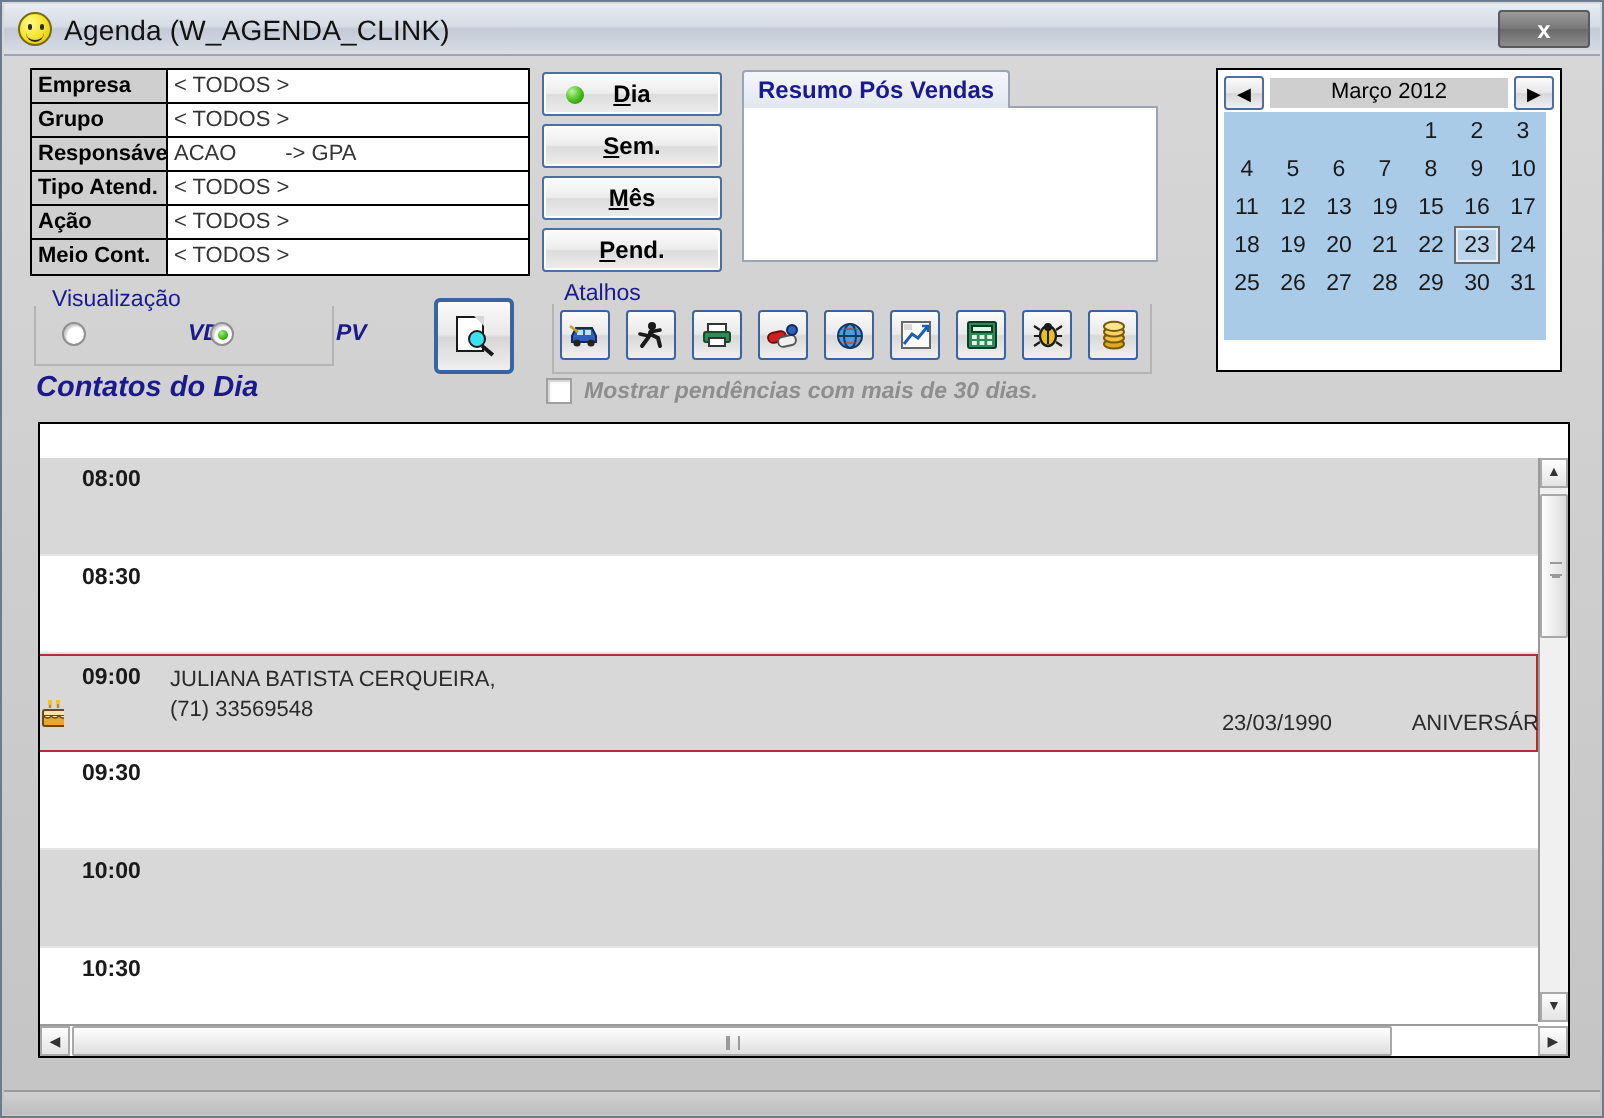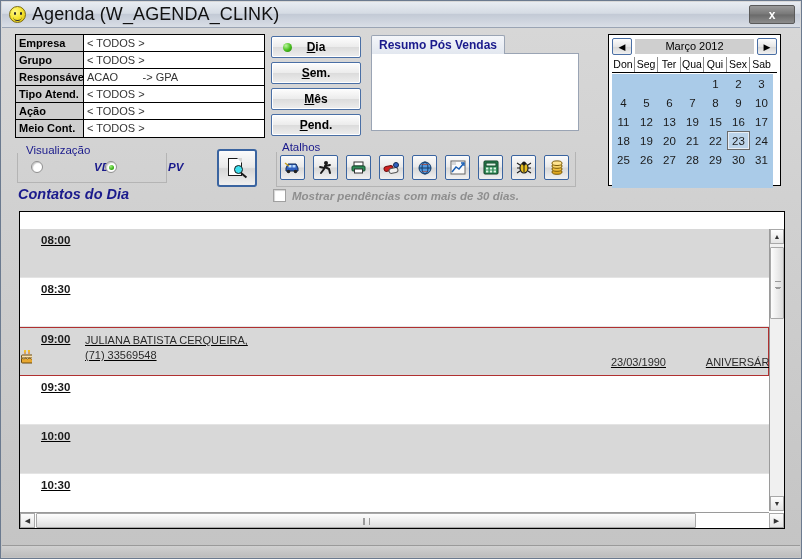--- a/index.html
+++ b/index.html
@@ -43,7 +43,7 @@
     border-radius: 0 0 6px 6px;
   }
   .title-text {
-    font-size: 18px; color: #111; letter-spacing: .1px; white-space: nowrap;
+    font-size: 14px; color: #111; letter-spacing: .1px; white-space: nowrap;
   }
   .close-btn {
     position: absolute; right: 5px; top: 3px; width: 46px; height: 19px;

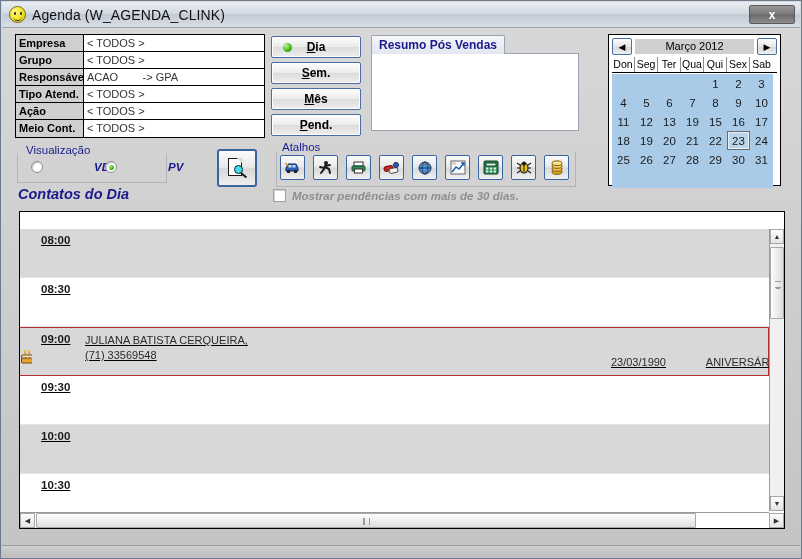--- a/index.html
+++ b/index.html
@@ -402,15 +402,6 @@
       <div class="cal-title">Março 2012</div>
       <div class="cal-nav">▶</div>
     </div>
-    <div class="cal-dow" id="cal-dow">
-        <div>Don</div>
-        <div>Seg</div>
-        <div>Ter</div>
-        <div>Qua</div>
-        <div>Qui</div>
-        <div>Sex</div>
-        <div>Sab</div>
-      </div>
     <div class="cal-grid" id="cal-grid">
         <div class="cal-cell blank"></div>
         <div class="cal-cell blank"></div>

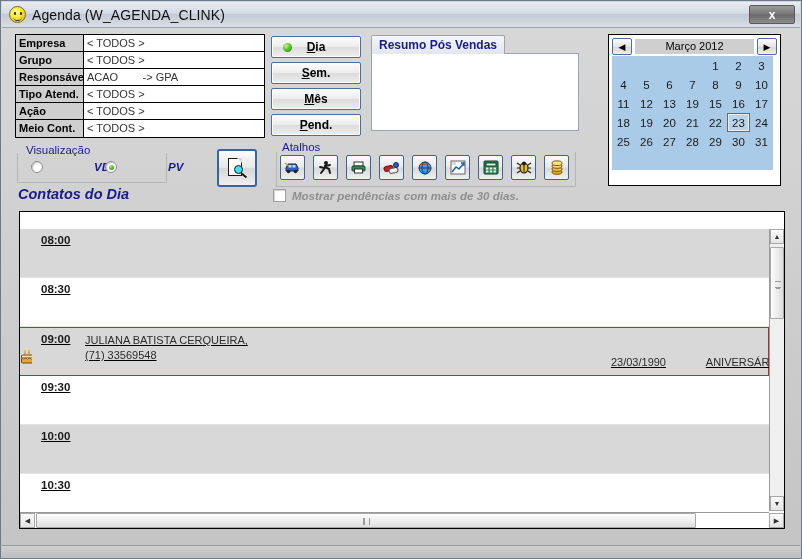--- a/index.html
+++ b/index.html
@@ -252,7 +252,7 @@
   .th.corner { width: 12px; padding: 0; background: #d5d5d5; }
   .tbody {
     position: absolute; left: 0; top: 17px; right: 15px; bottom: 17px;
-    overflow: hidden; background: #4c1d95; text-decoration: underline;
+    overflow: hidden; background: #4c1d95;
   }
   .trow {
     position: relative; height: 49px; display: flex;

